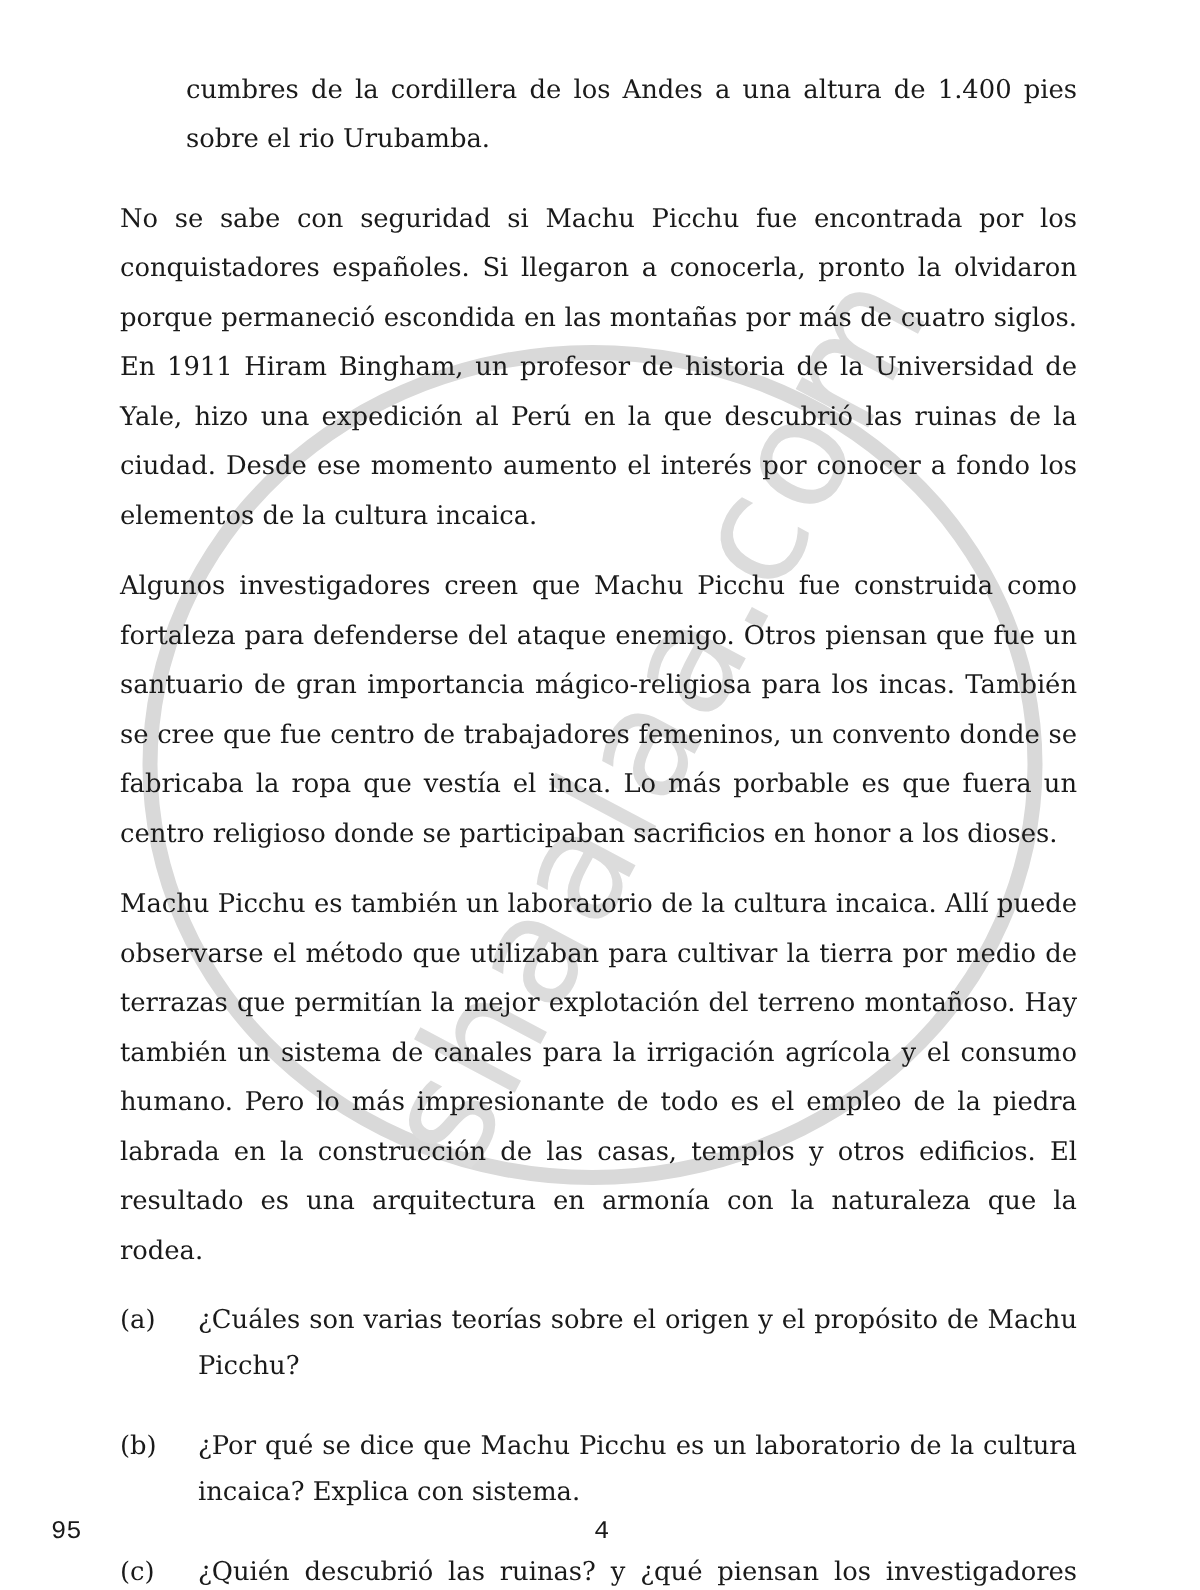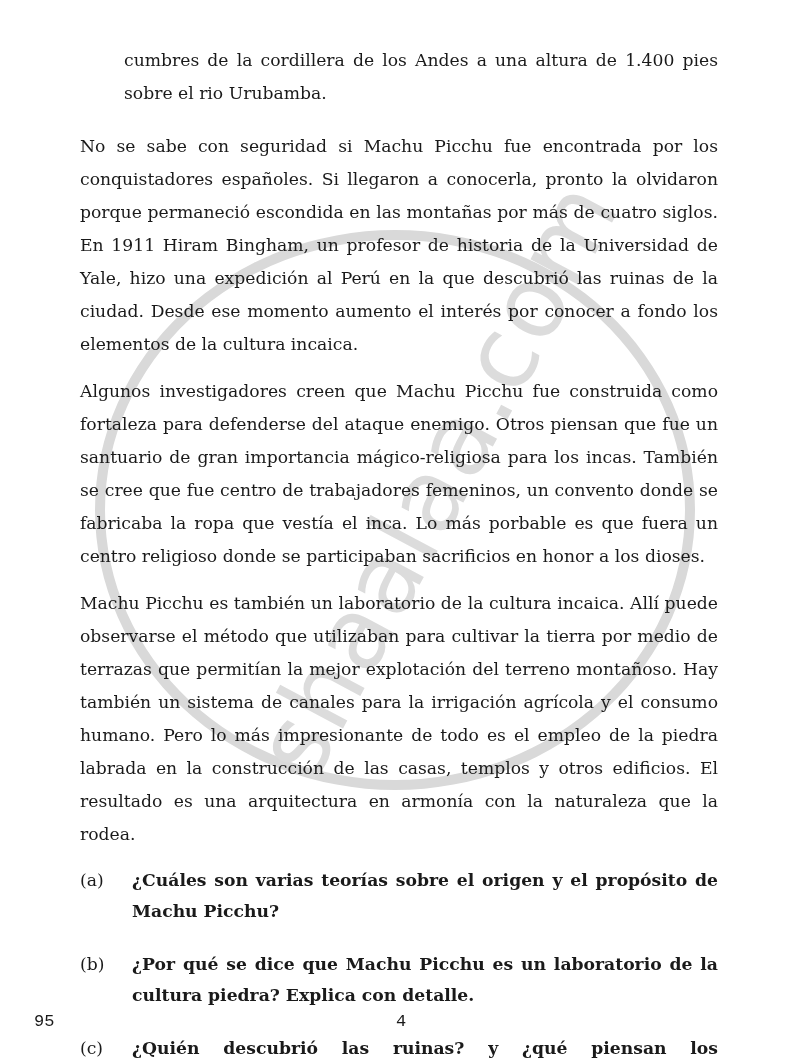--- a/index.html
+++ b/index.html
@@ -19,7 +19,7 @@
   .questions { margin-top: 12px; }
   .q { display: flex; font-size: 17.2px; line-height: 31px; margin-bottom: 22px; }
   .q .lbl { width: 52px; flex: 0 0 52px; }
-  .q .txt { flex: 1; text-align: justify; font-weight: bold; }
+  .q .txt { flex: 1; text-align: justify; }
   .footer { position: absolute; left: 0; top: 1010px; width: 800px; height: 50px;
             font-family: Liberation Mono, monospace; padding-left: 23px; }
   .footer .pcode { position: absolute; left: 34px; top: 2px; font-size: 17px; }

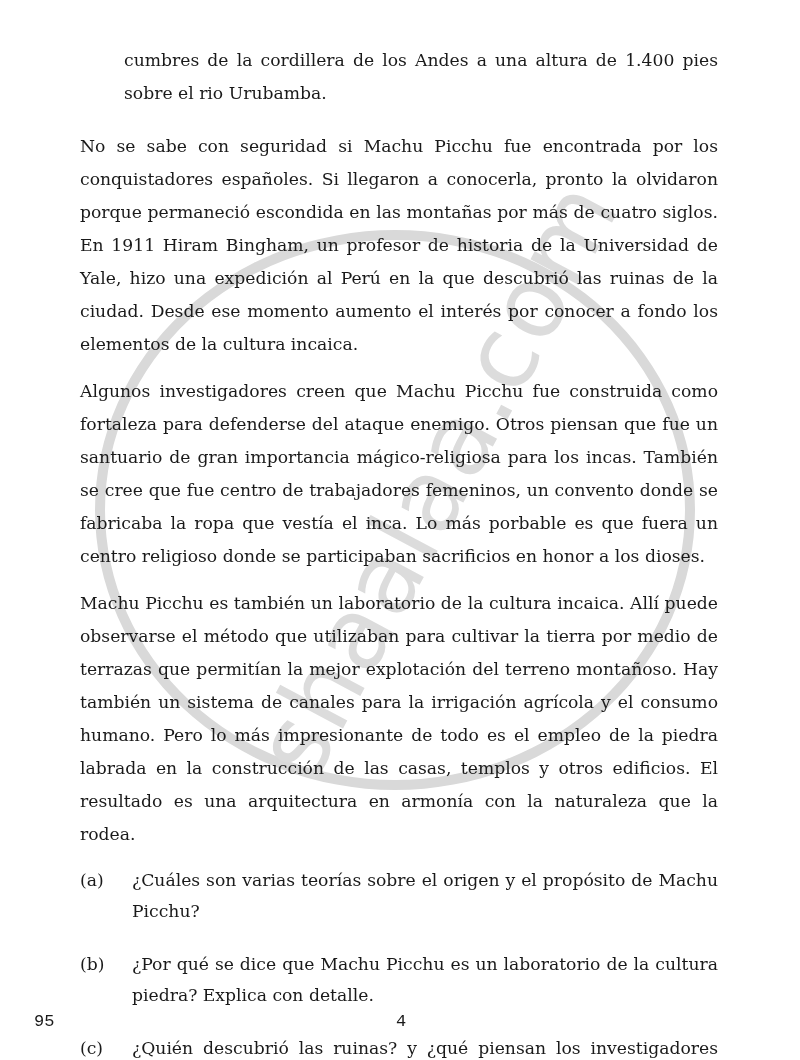--- a/index.html
+++ b/index.html
@@ -49,7 +49,7 @@
       </div>
       <div class="q">
         <span class="lbl">(b)</span>
-        <span class="txt">¿Por qué se dice que Machu Picchu es un laboratorio de la cultura piedra? Explica con detalle.</span>
+        <span class="txt">¿Por qué se dice que Machu Picchu es un laboratorio de la cultura incaica? Explica con sistema.</span>
       </div>
       <div class="q">
         <span class="lbl">(c)</span>

